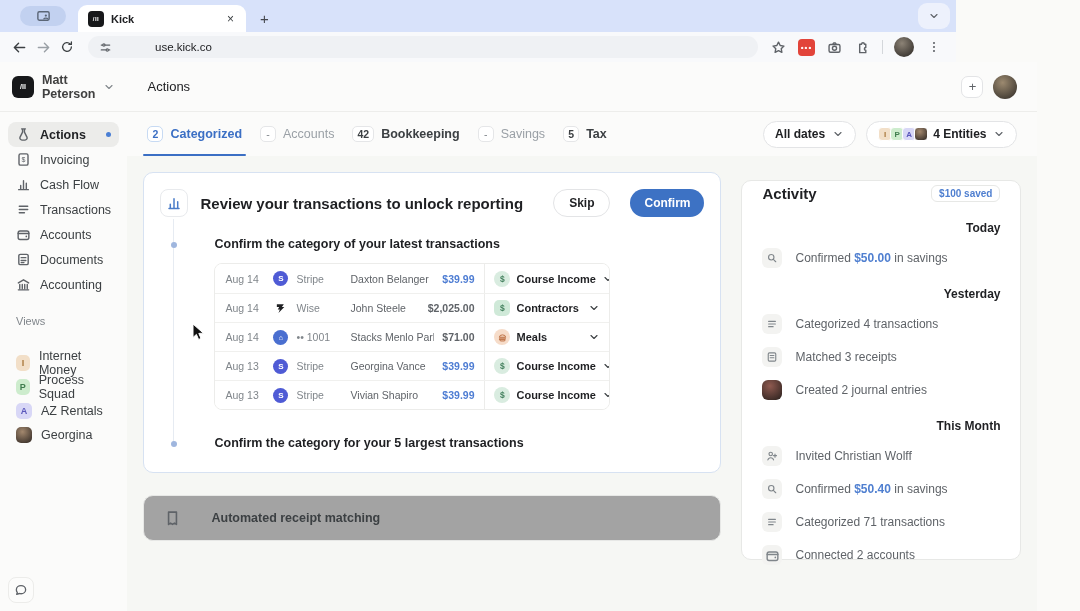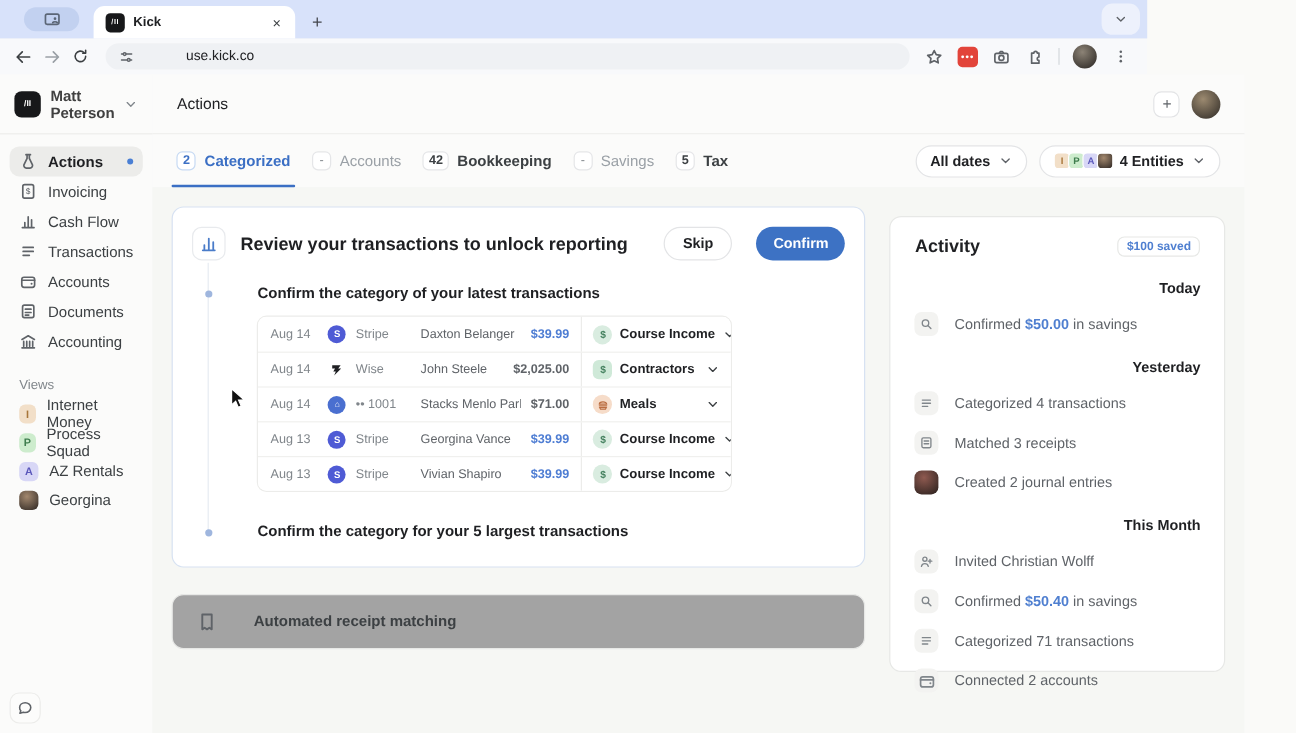--- a/index.html
+++ b/index.html
@@ -136,7 +136,7 @@
 
   
   .activity-card { width:280px; margin-top:8px; height:380px; background:#fff; border:1px solid #e7e8e6;
-                   border-radius:10px; padding:16px 20px; }
+                   border-radius:10px; padding:4px 20px; }
   .act-header { display:flex; align-items:center; justify-content:space-between; }
   .act-title { font-size:15px; font-weight:700; color:#1f2023; }
   .saved-badge { font-size:10px; font-weight:600; color:#4f7fd0; border:1px solid #e7e8e6; border-radius:6px;

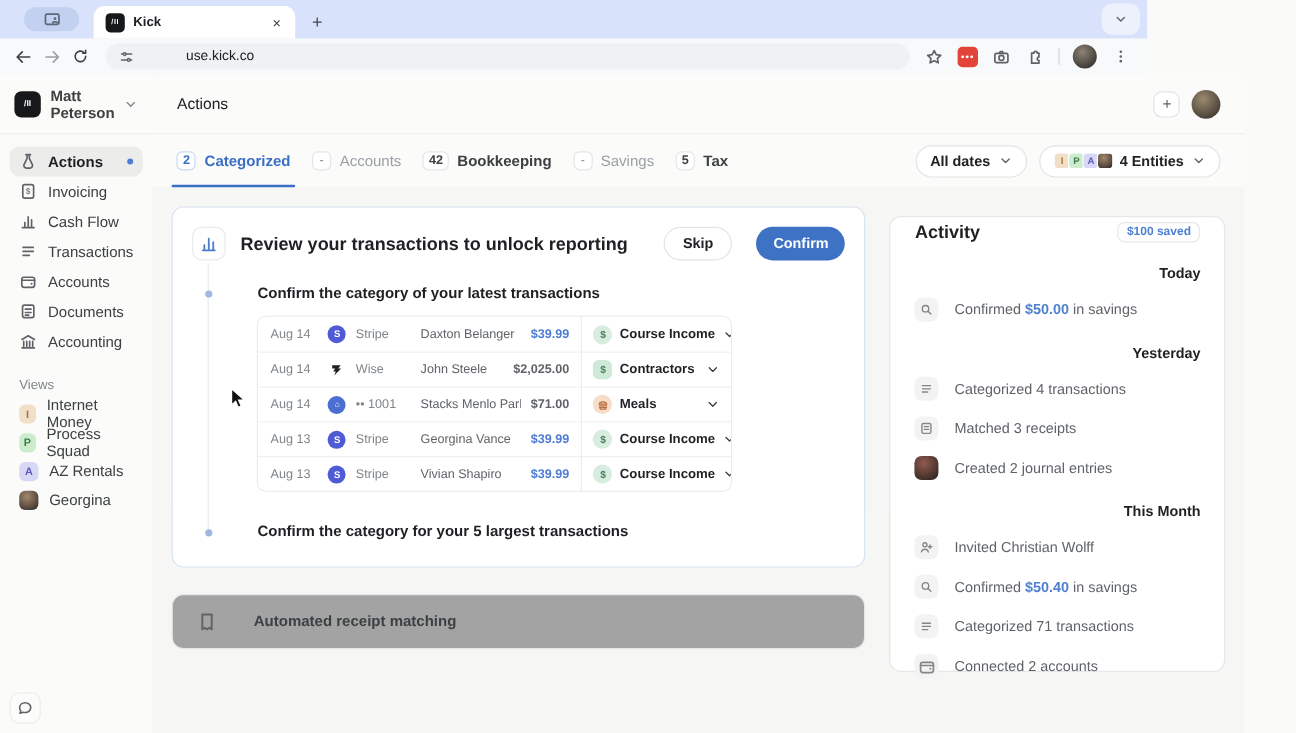--- a/index.html
+++ b/index.html
@@ -49,7 +49,7 @@
   .nav-item .sic { width:15px; height:15px; color:#5f6368; display:flex; align-items:center; }
   .nav-item.active { background:#ececea; font-weight:700; color:#1f2023; }
   .nav-dot { width:5px; height:5px; border-radius:50%; background:#4a7fd4; margin-left:auto; }
-  .views-label { font-size:11px; color:#80868b; margin:18px 16px 6px; }
+  .views-label { font-size:11px; color:#80868b; margin:18px 16px 24px; }
   .view-item { display:flex; align-items:center; gap:9px; height:24px; padding:0 8px; margin:0 8px;
                font-size:12.5px; color:#3c4043; }
   .view-badge { width:16px; height:16px; border-radius:5px; font-size:9px; font-weight:700;

